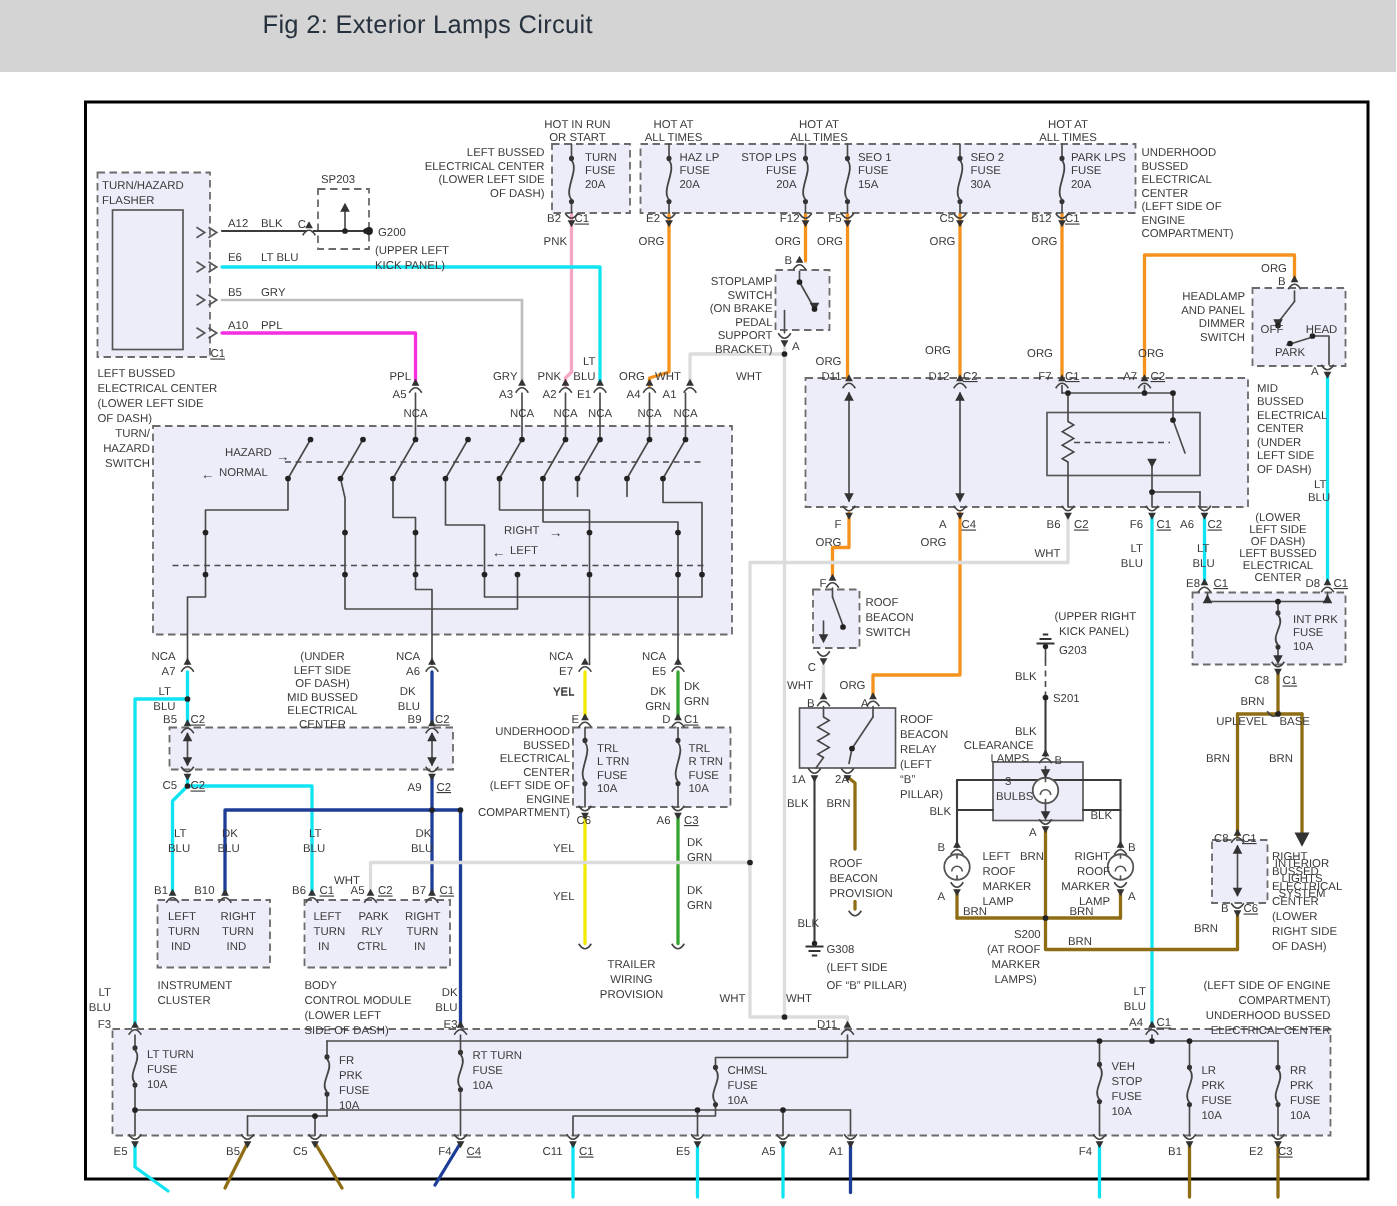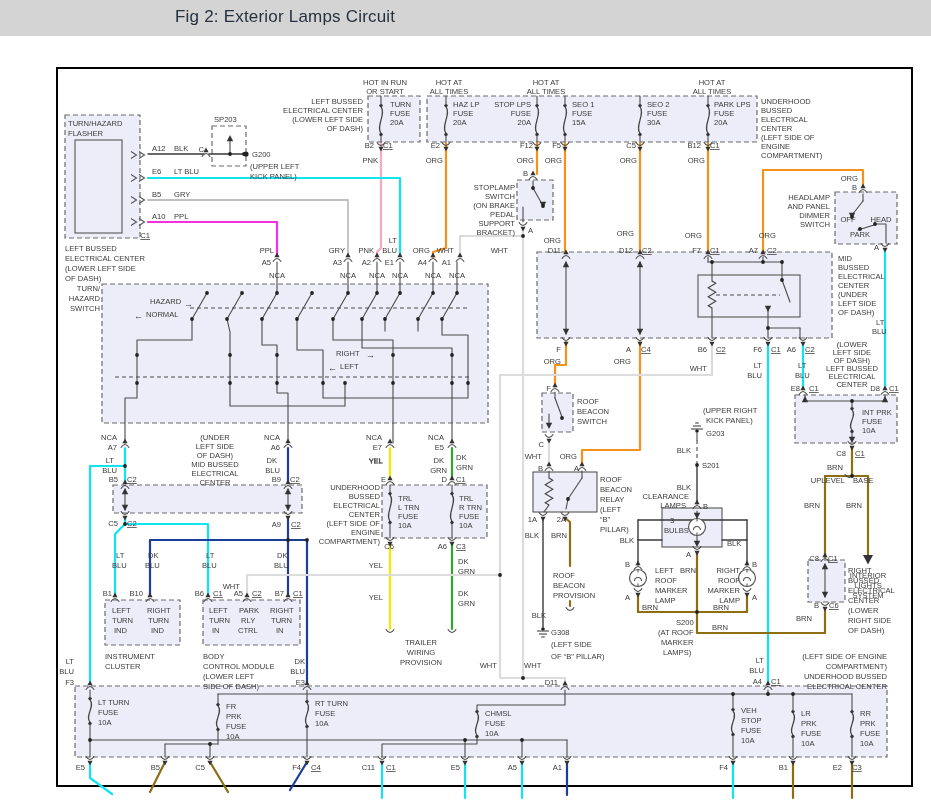--- a/index.html
+++ b/index.html
@@ -4,7 +4,7 @@
 <style>
   html,body{margin:0;padding:0;background:#ffffff;font-family:"Liberation Sans",sans-serif;}
   #stage{position:relative;width:931px;height:804px;background:#fff;overflow:hidden;}
-  #hdr{position:absolute;left:0;top:0;width:931px;height:36px;background:#d4d4d4;}
+  #hdr{position:absolute;left:0;top:0;width:931px;height:48px;background:#d4d4d4;}
   #hdr .t{position:absolute;left:175px;top:7px;font-size:17px;color:#26313e;letter-spacing:.2px;}
   svg{position:absolute;left:0;top:0;}
   text{font-family:"Liberation Sans",sans-serif;}

